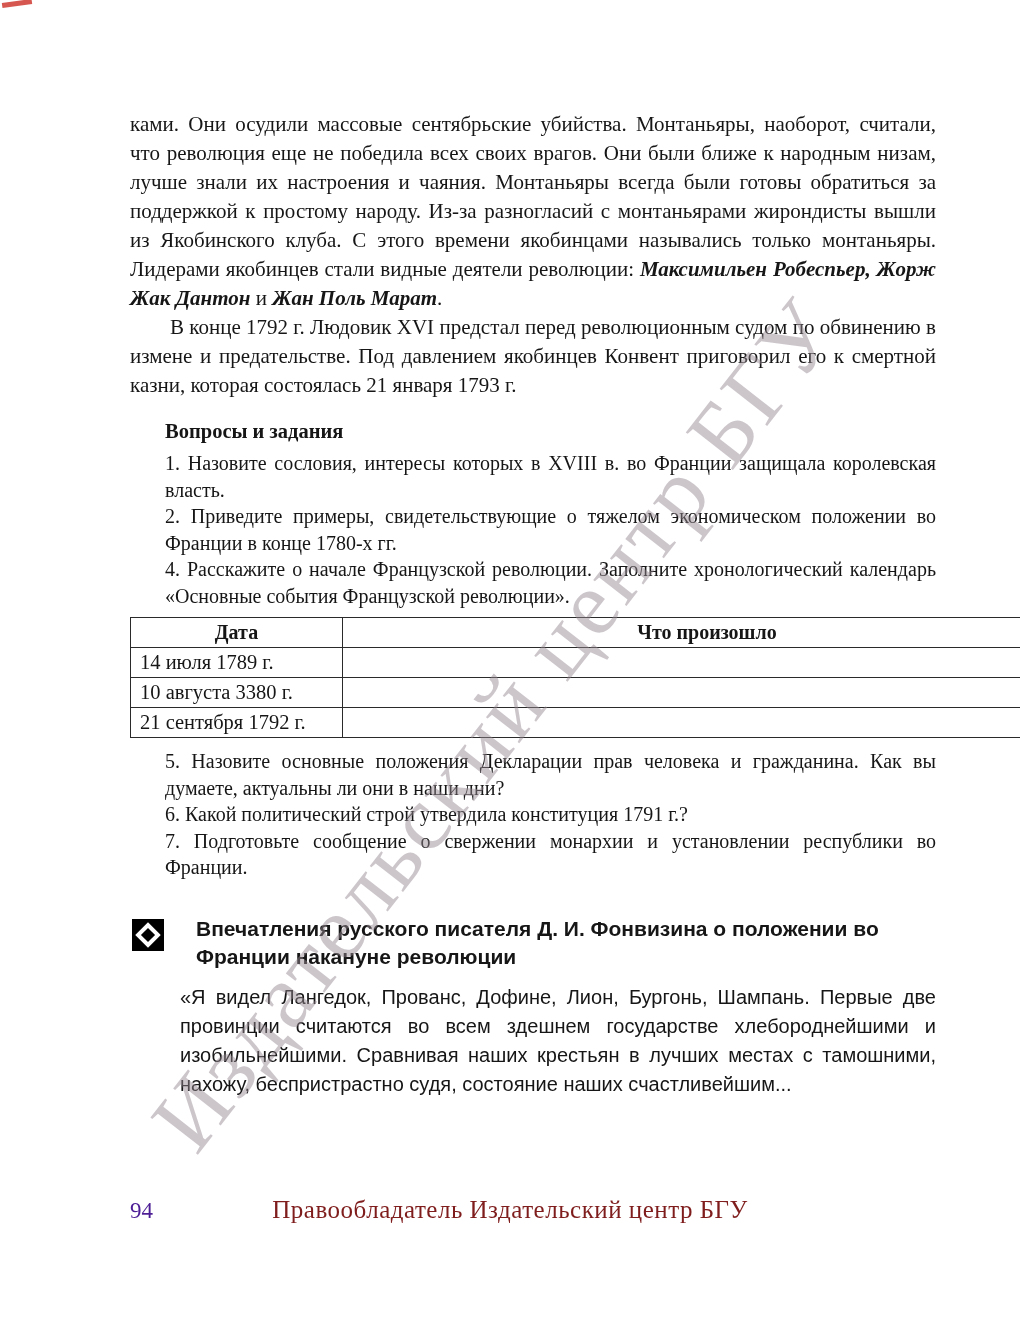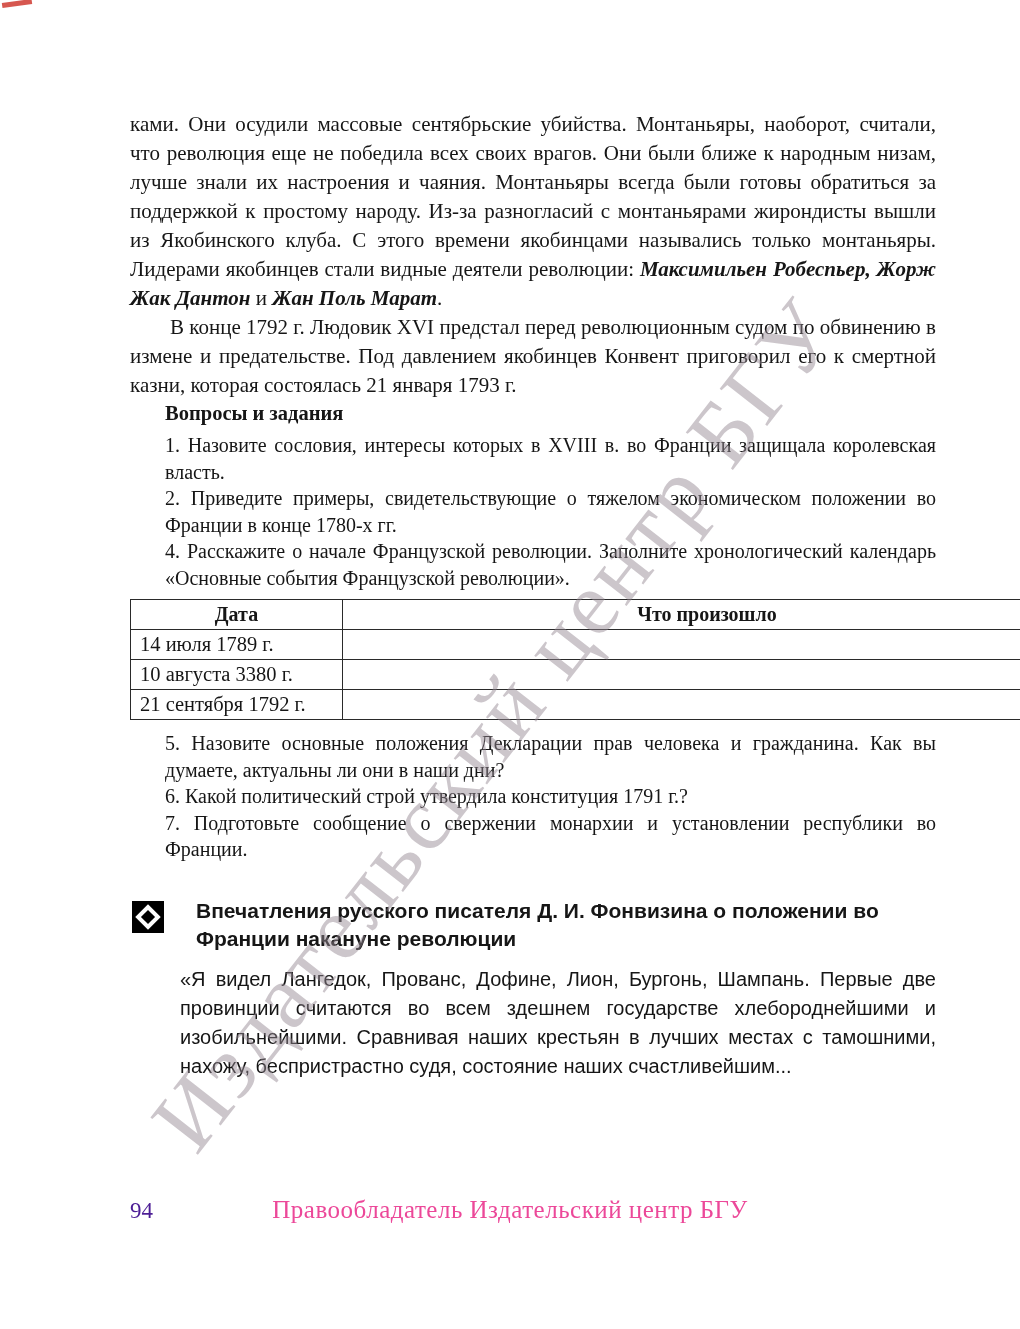--- a/index.html
+++ b/index.html
@@ -49,7 +49,7 @@
   p.body-par.indent { text-indent: 40px; }
   .bi { font-weight: bold; font-style: italic; }
 
-  .questions { margin-left: 35px; }
+  .questions { margin-left: 35px; margin-top: 18px; }
   .q-title {
     margin: 0 0 5px 0;
     font-size: 20.5px;

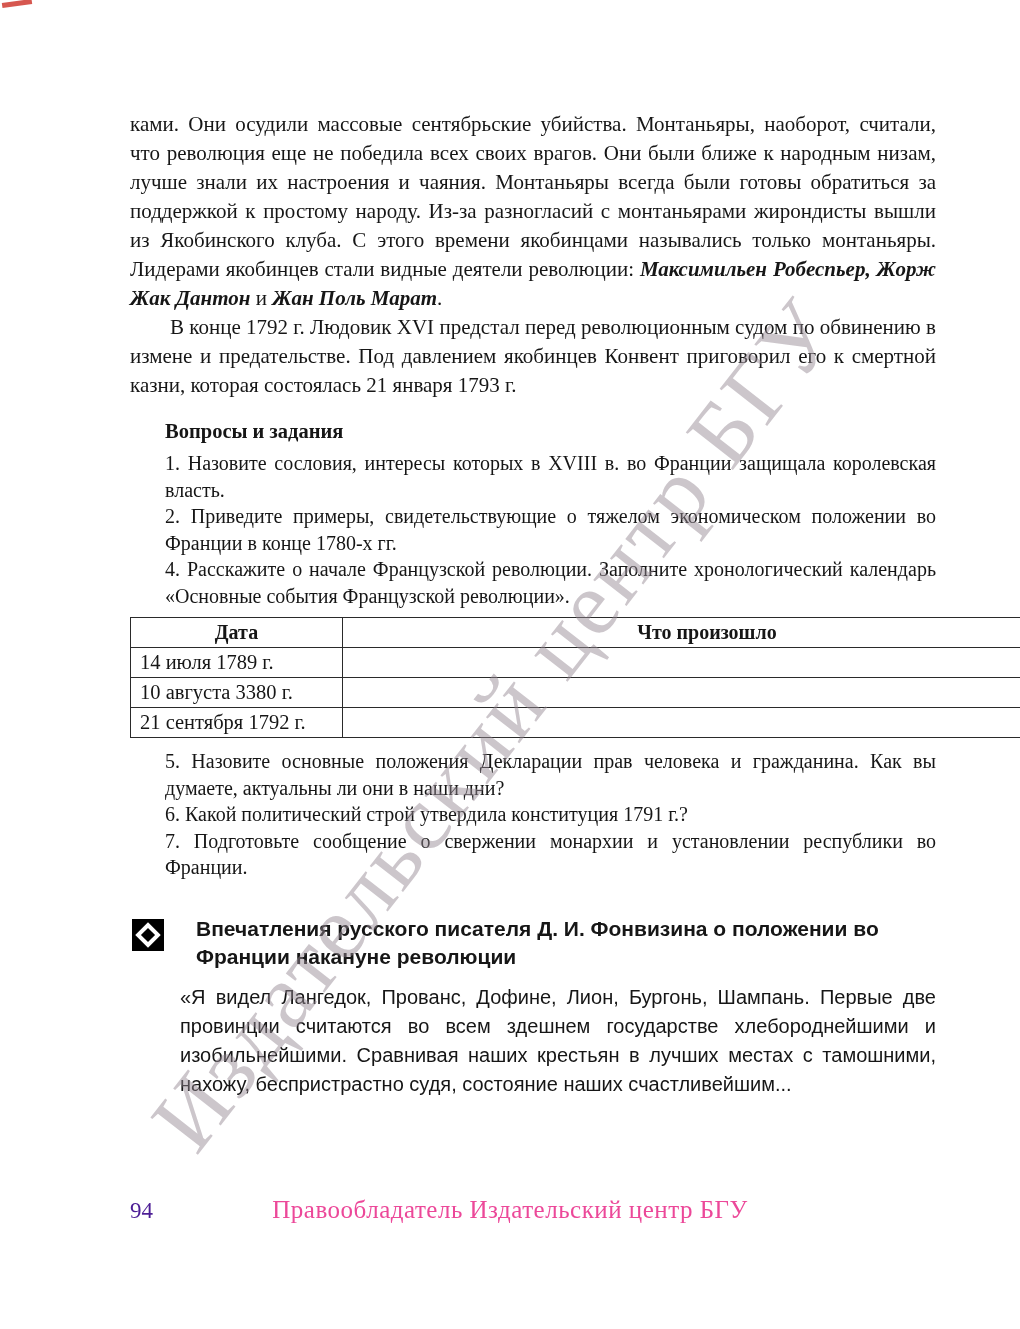--- a/index.html
+++ b/index.html
@@ -132,7 +132,7 @@
   }
   .copyright {
     font-size: 25px;
-    color: #ec4899;
+    color: #7f1d1d;
     letter-spacing: 0.5px;
   }
 </style>

